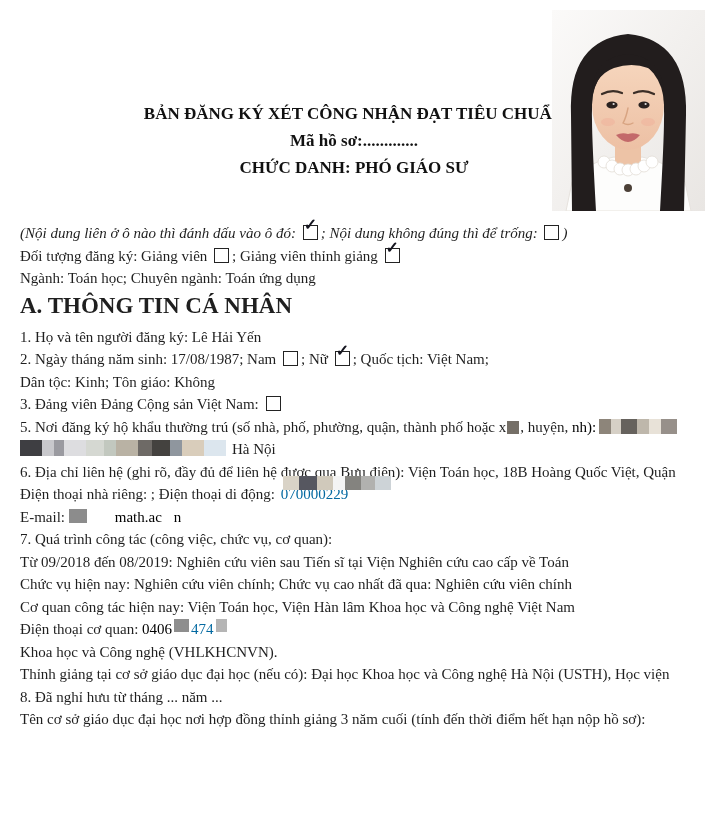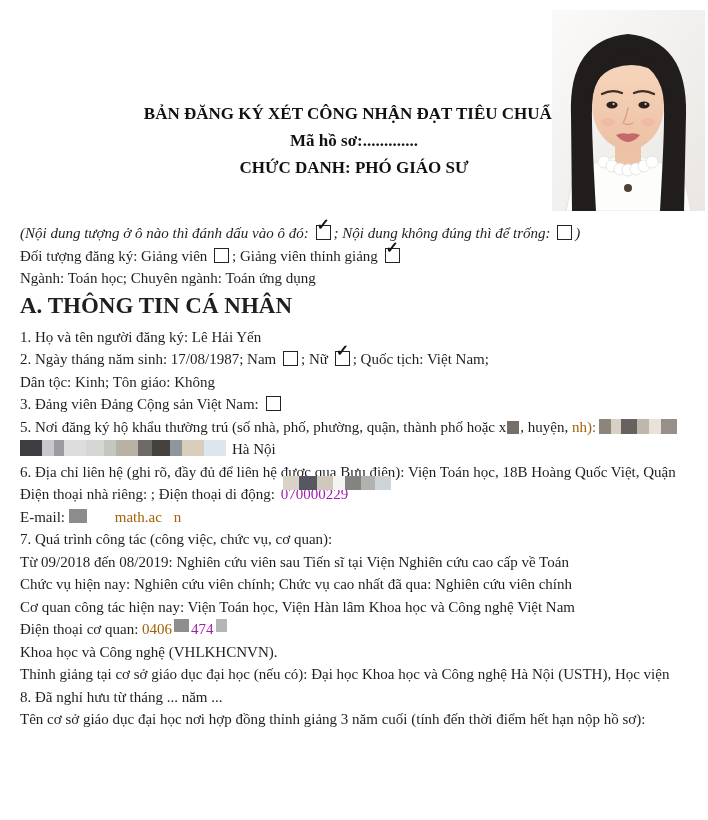--- a/index.html
+++ b/index.html
@@ -91,7 +91,7 @@
   <div class="content">
 
     <div class="line italic">
-      <span>(Nội dung tượng ở ô nào thì đánh dấu vào ô đó: </span><span class="cb"><span class="tick">✓</span></span><span>; Nội dung không đúng thì để trống: </span><span class="cb"></span><span>)</span>
+      <span>(Nội dung liên ở ô nào thì đánh dấu vào ô đó: </span><span class="cb"><span class="tick">✓</span></span><span>; Nội dung không đúng thì để trống: </span><span class="cb"></span><span>)</span>
     </div>
 
     <div class="line">

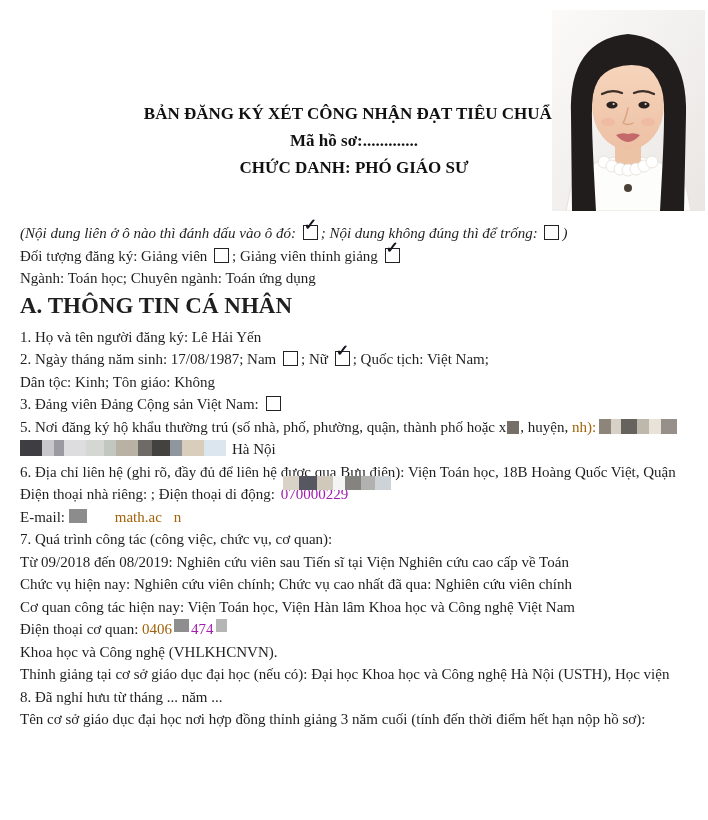--- a/index.html
+++ b/index.html
@@ -17,7 +17,7 @@
   .cb .tick{position:absolute;left:0px;top:-9px;font-size:16px;font-weight:bold;color:#15151f;
             font-style:normal;line-height:16px;}
   
-  .ghost{color:#a16207;}
+  .ghost{color:#000000;}
   .ghost-lt{color:#a21caf;}
   
   .mosaic{display:inline-block;height:15px;vertical-align:-2px;}

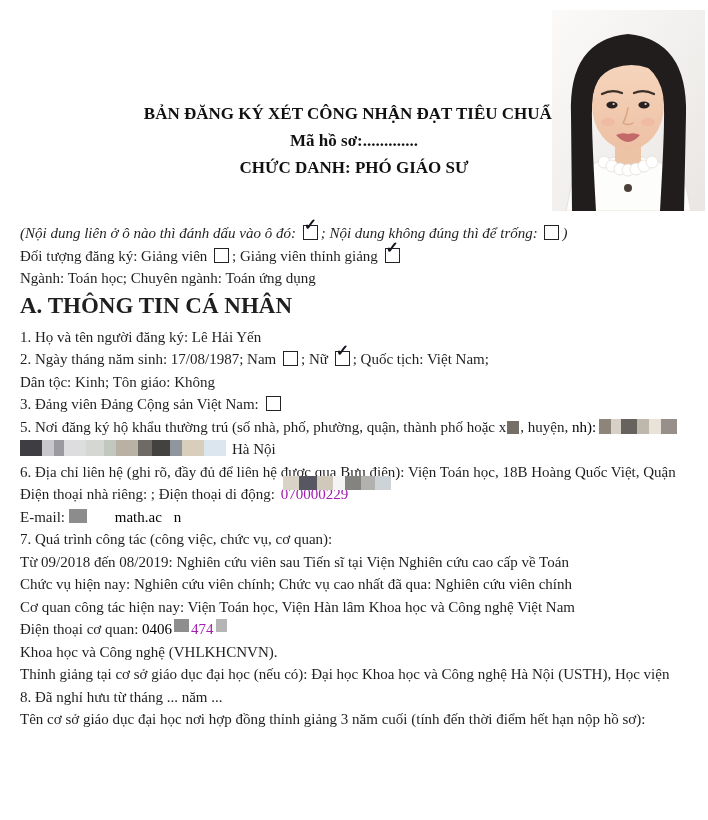--- a/index.html
+++ b/index.html
@@ -18,7 +18,7 @@
             font-style:normal;line-height:16px;}
   
   .ghost{color:#000000;}
-  .ghost-lt{color:#a21caf;}
+  .ghost-lt{color:#0369a1;}
   
   .mosaic{display:inline-block;height:15px;vertical-align:-2px;}
   .m-small{width:12px;height:13px;background:#756f67;margin:0 1px;}

